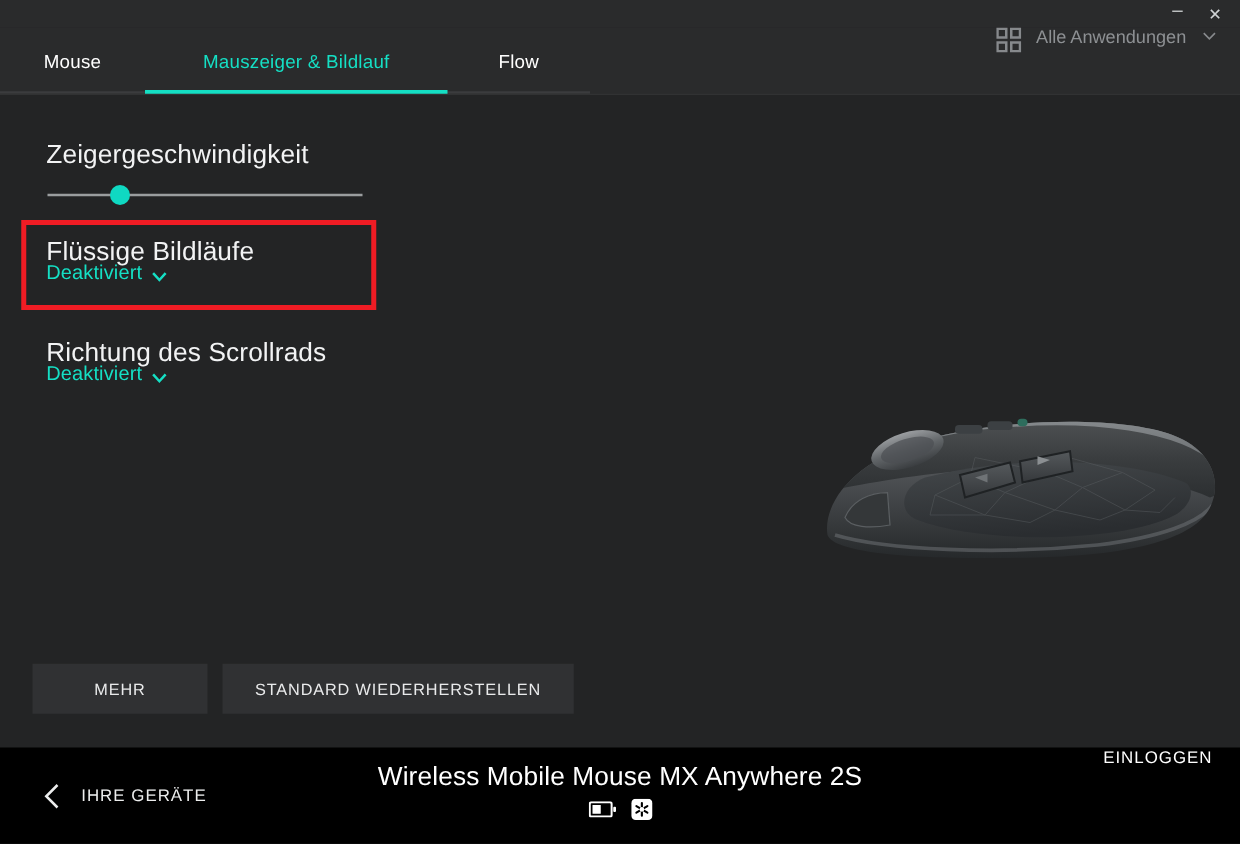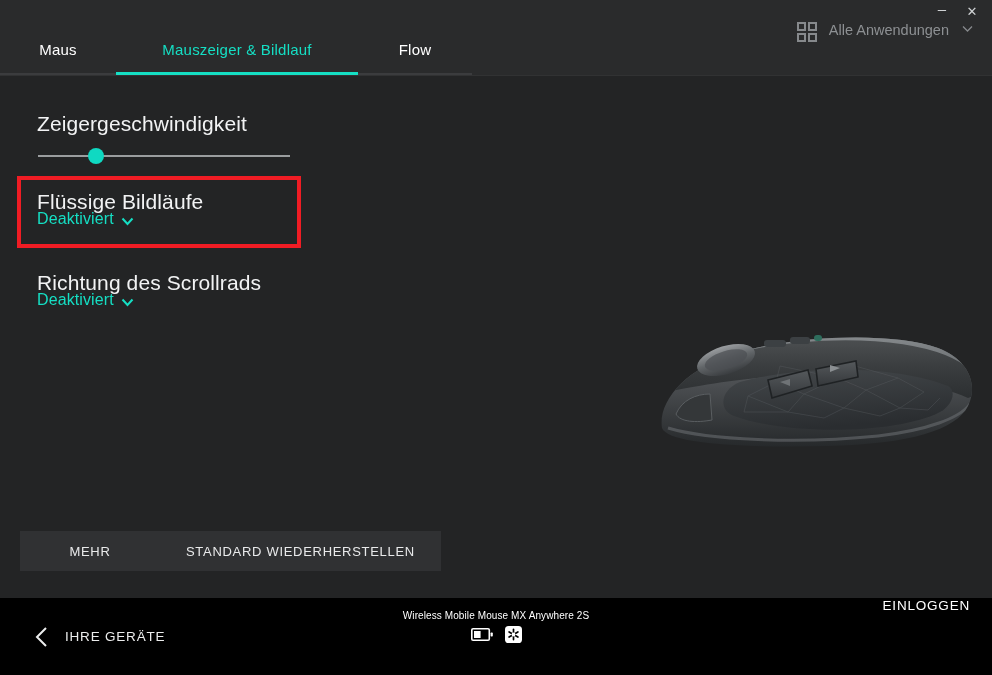--- a/index.html
+++ b/index.html
@@ -170,7 +170,7 @@
 
   <div class="header">
     <div class="tabs">
-      <div class="tab t0">Maus</div>
+      <div class="tab t0">Mouse</div>
       <div class="tab t1 active">Mauszeiger &amp; Bildlauf</div>
       <div class="tab t2">Flow</div>
     </div>

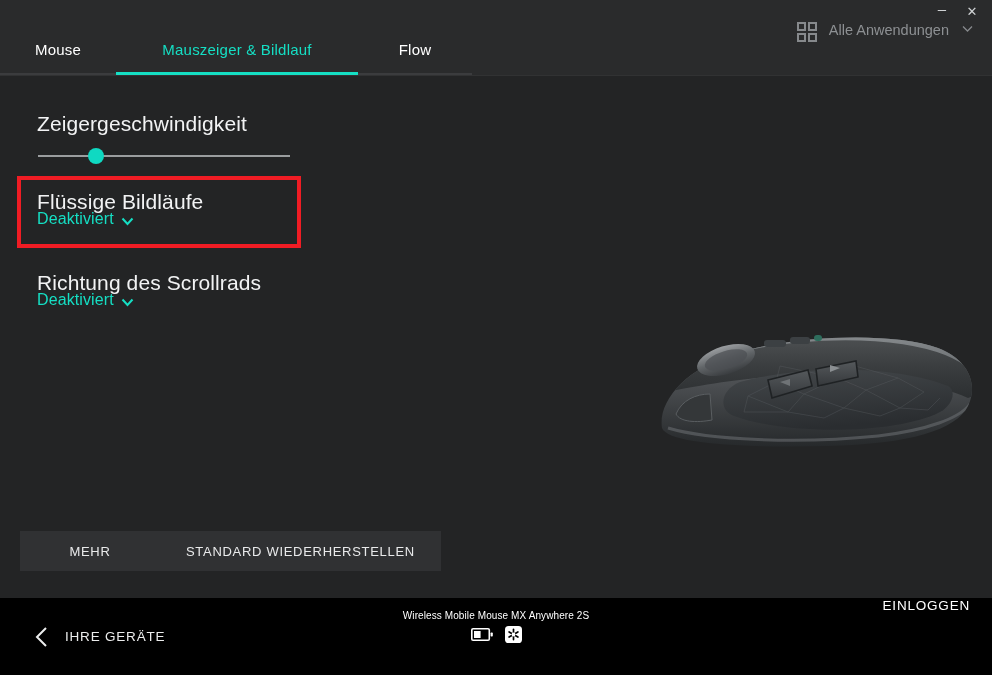--- a/index.html
+++ b/index.html
@@ -118,7 +118,7 @@
   .mouse-wrap svg { display:block; width: 100%; height: 100%; }
 
   
-  .actions { position: absolute; left: 20px; bottom: 27px; display: flex; }
+  .actions { position: absolute; left: 26px; bottom: 27px; display: flex; gap: 12px; }
   .btn {
     height: 40px; background: #303133;
     color: #e9eaeb; font-size: 13px; letter-spacing: .7px;

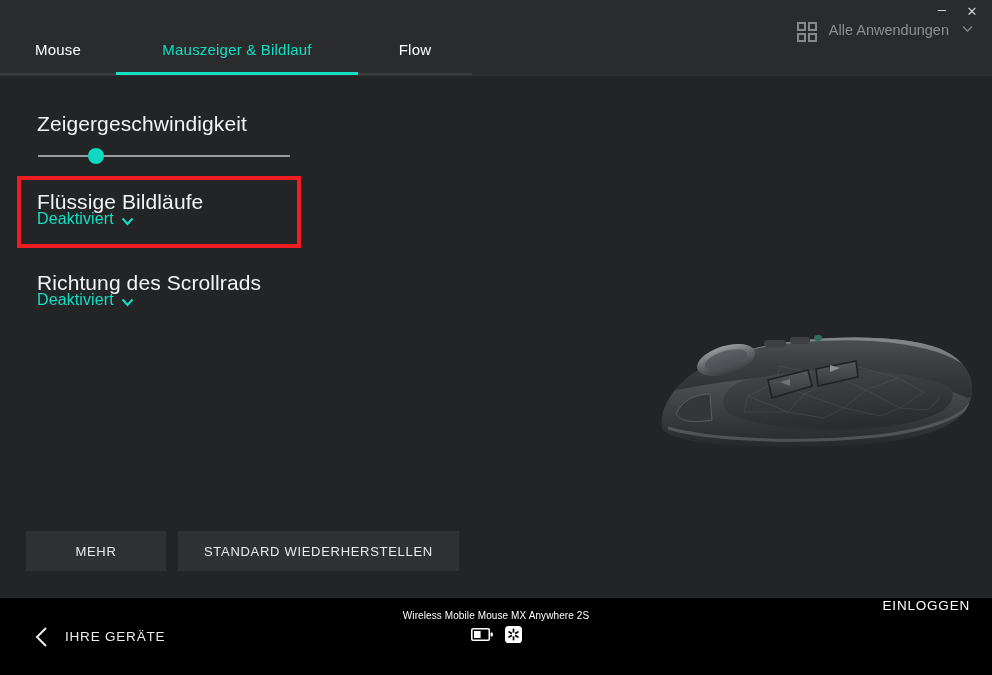--- a/index.html
+++ b/index.html
@@ -144,7 +144,7 @@
     position: absolute; left: 0; right: 0; top: 12px;
     display: flex; flex-direction: column; align-items: center; gap: 5px;
   }
-  .device-name { color: #ffffff; font-size: 10px; letter-spacing: .1px; white-space: nowrap; }
+  .device-name { color: #ffffff; font-size: 21px; letter-spacing: .1px; white-space: nowrap; }
   .device-icons { display: flex; align-items: center; gap: 12px; }
   .battery-icon { width: 22px; height: 13px; display:block; }
   .unifying-icon { width: 17px; height: 17px; display:block; }

